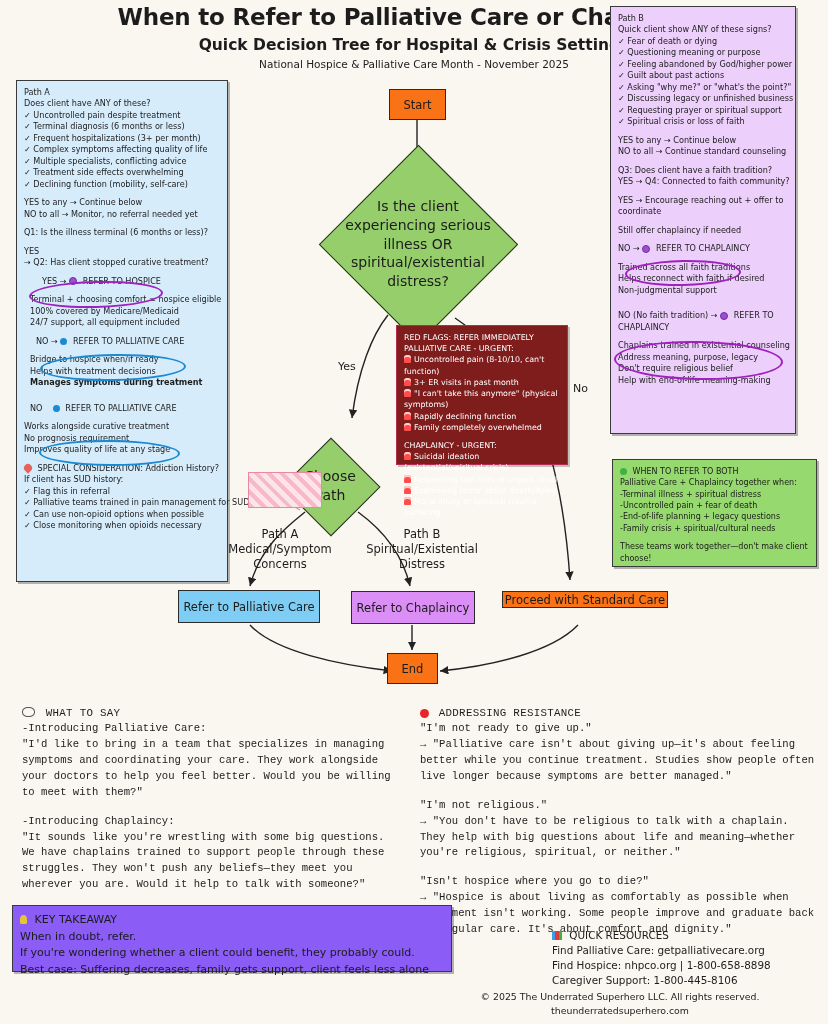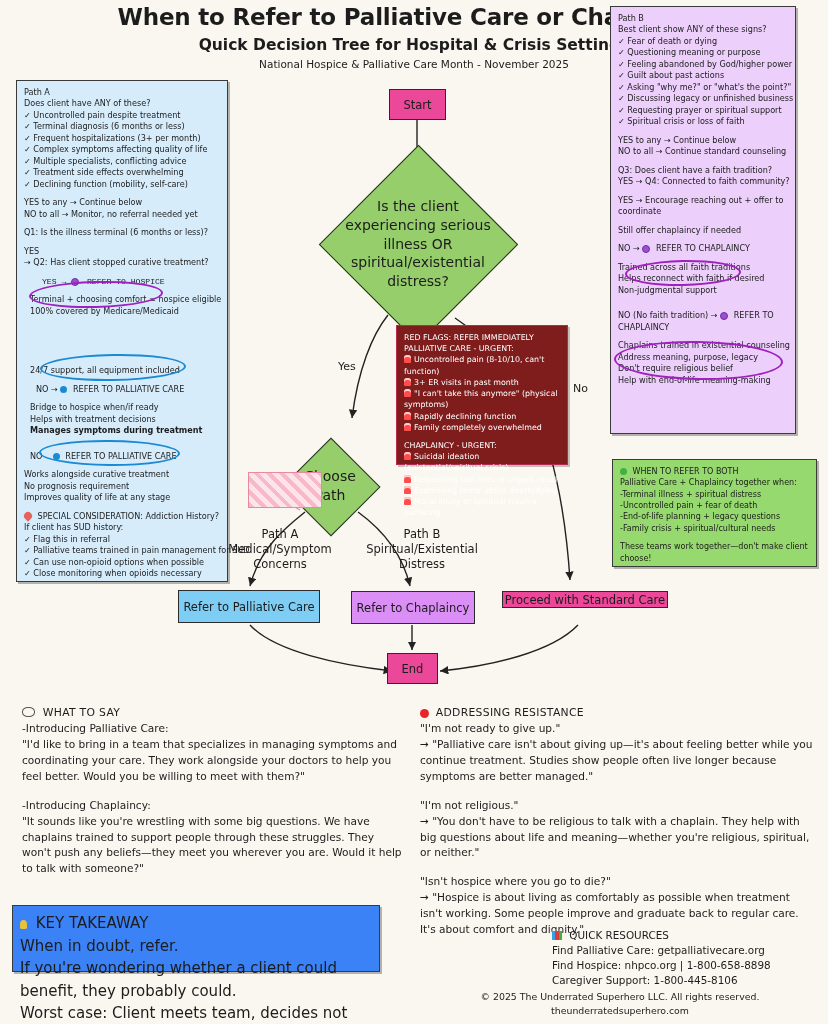--- a/index.html
+++ b/index.html
@@ -268,7 +268,7 @@
 
 <div class="panel abs" id="pathB">
   <div class="ln">Path B</div>
-  <div class="ln">Best client show ANY of these signs?</div>
+  <div class="ln">Quick client show ANY of these signs?</div>
   <div class="ln">✓ Fear of death or dying</div>
   <div class="ln">✓ Questioning meaning or purpose</div>
   <div class="ln">✓ Feeling abandoned by God/higher power</div>

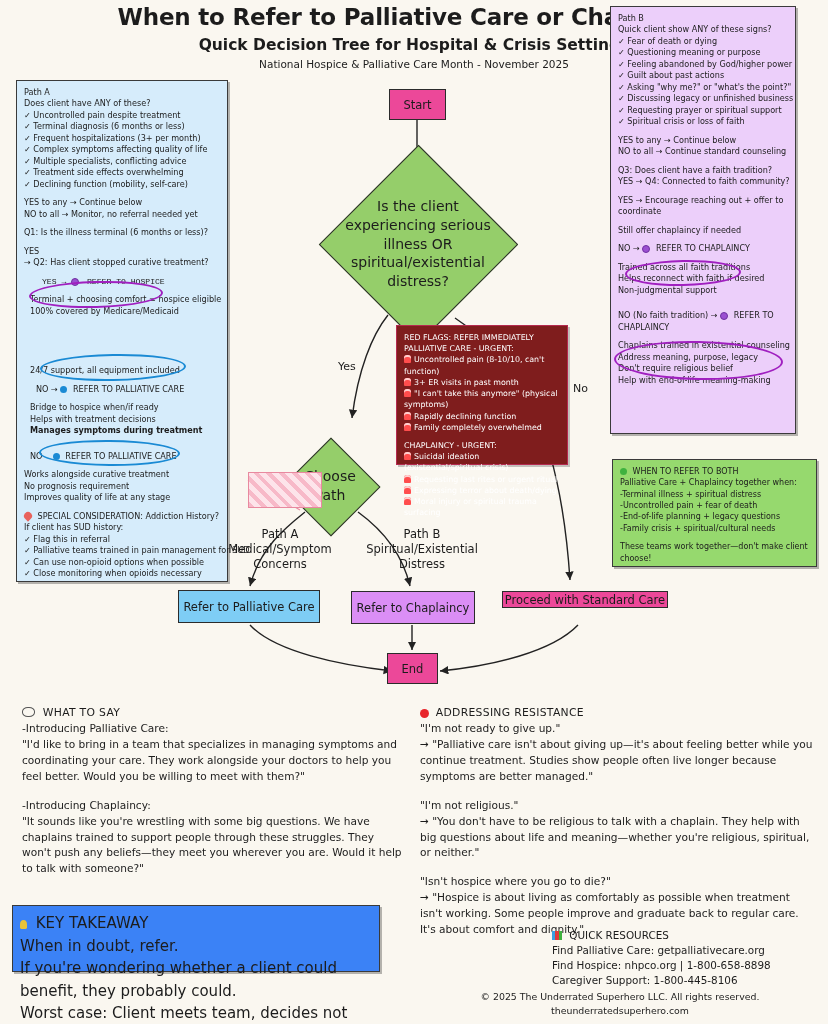--- a/index.html
+++ b/index.html
@@ -98,7 +98,7 @@
     display:flex;align-items:center;justify-content:center;
     text-align:center;font-size:11.5px;
   }
-  .green{background:#ec4899;}
+  .green{background:#f97316;}
   .blue{background:#7ecdf5;}
   .purple{background:#db8ef5;}
 

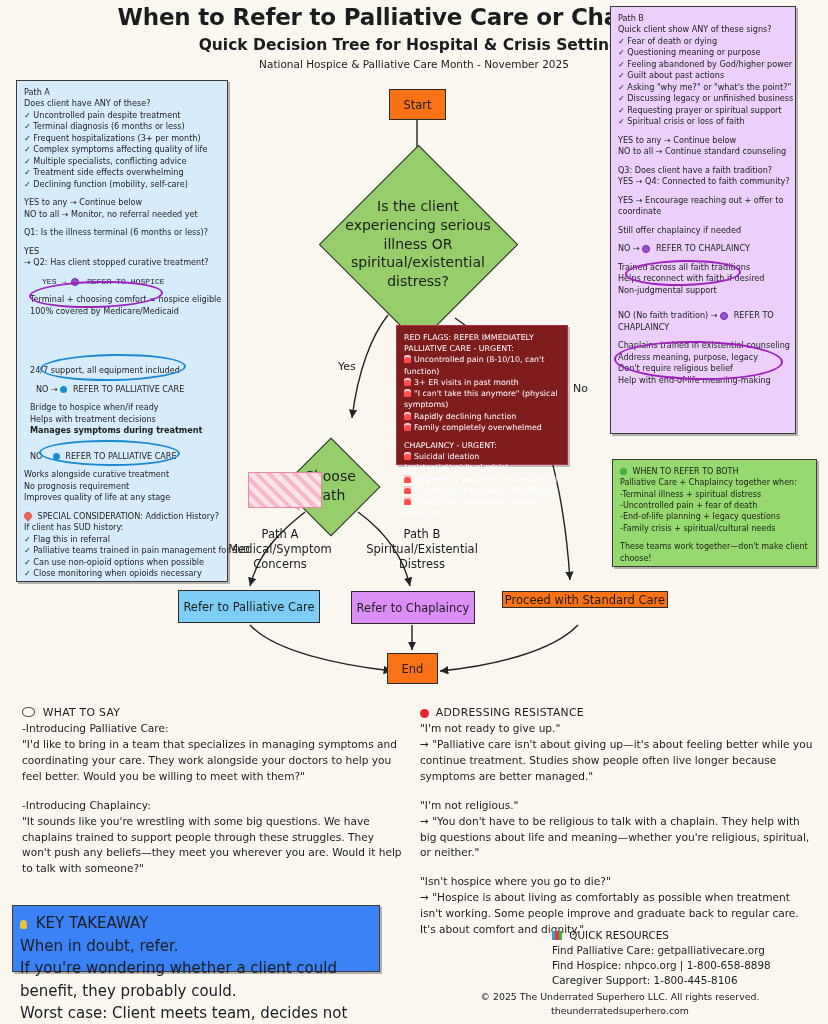--- a/index.html
+++ b/index.html
@@ -215,7 +215,7 @@
   <div class="ln">YES</div>
   <div class="ln">→ Q2: Has client stopped curative treatment?</div>
   <div class="sp"></div>
-  <div class="ln" style="padding-left:18px;font-family:Liberation Mono, monospace;">
+  <div class="ln" style="padding-left:18px;">
     <span>YES</span>
     <span>→</span>
     <span class="dot purple"></span>

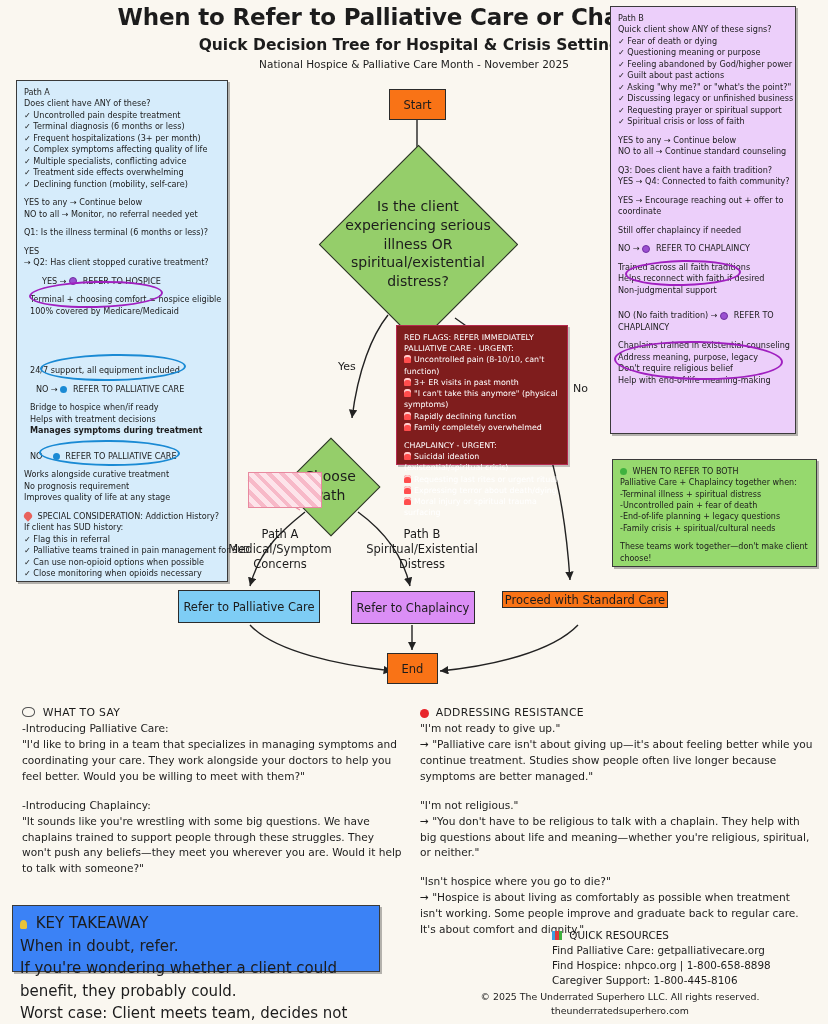--- a/index.html
+++ b/index.html
@@ -224,7 +224,7 @@
   <div class="sp"></div>
   <div class="ln" style="padding-left:6px;">Terminal + choosing comfort = hospice eligible</div>
   <div class="ln" style="padding-left:6px;">100% covered by Medicare/Medicaid</div>
-  <div class="ln" style="padding-left:6px;margin-top:48px;">24/7 support, all equipment included</div>
+  <div class="ln" style="padding-left:6px;">24/7 support, all equipment included</div>
   <div class="sp"></div>
   <div class="ln" style="padding-left:12px;">
     <span>NO</span>

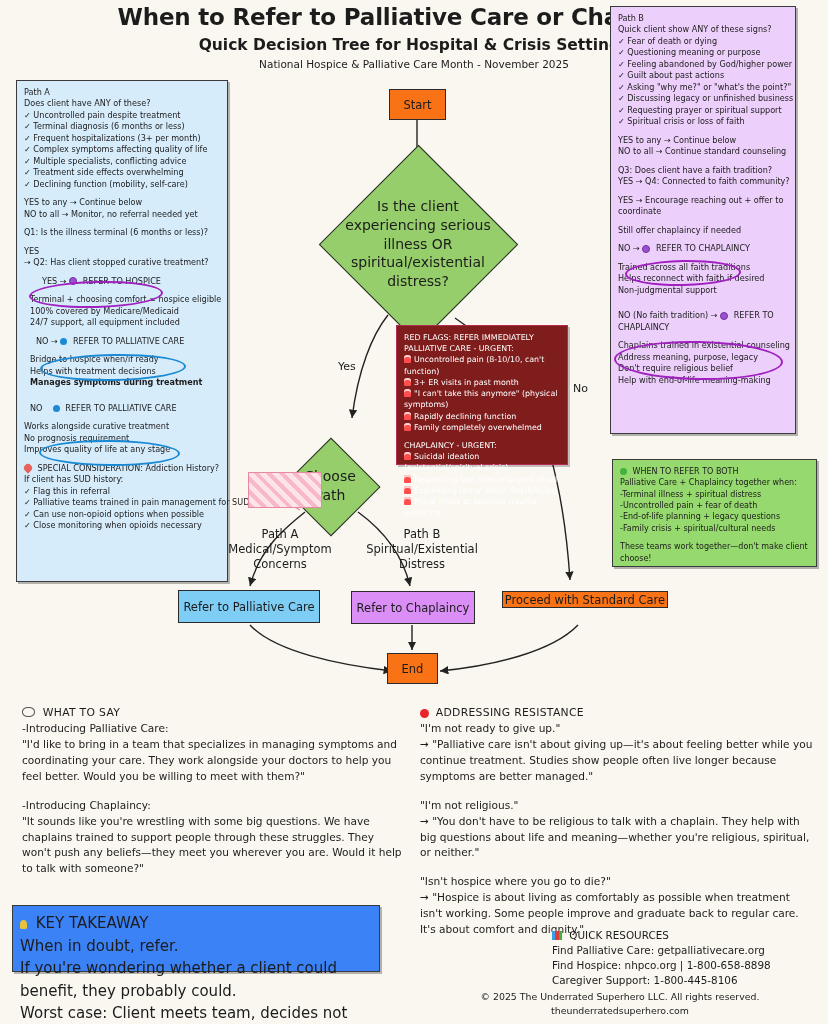--- a/index.html
+++ b/index.html
@@ -125,7 +125,7 @@
   }
 
   
-  .btxt{position:absolute;font-size:10.6px;line-height:1.5;}
+  .btxt{position:absolute;font-size:10.6px;line-height:1.5;font-family:Liberation Mono, monospace;}
   #whattosay{left:22px;top:705px;width:380px;}
   #resist{left:420px;top:705px;width:395px;}
   #quickres{left:552px;top:928px;width:270px;font-size:10.4px;line-height:1.45;}

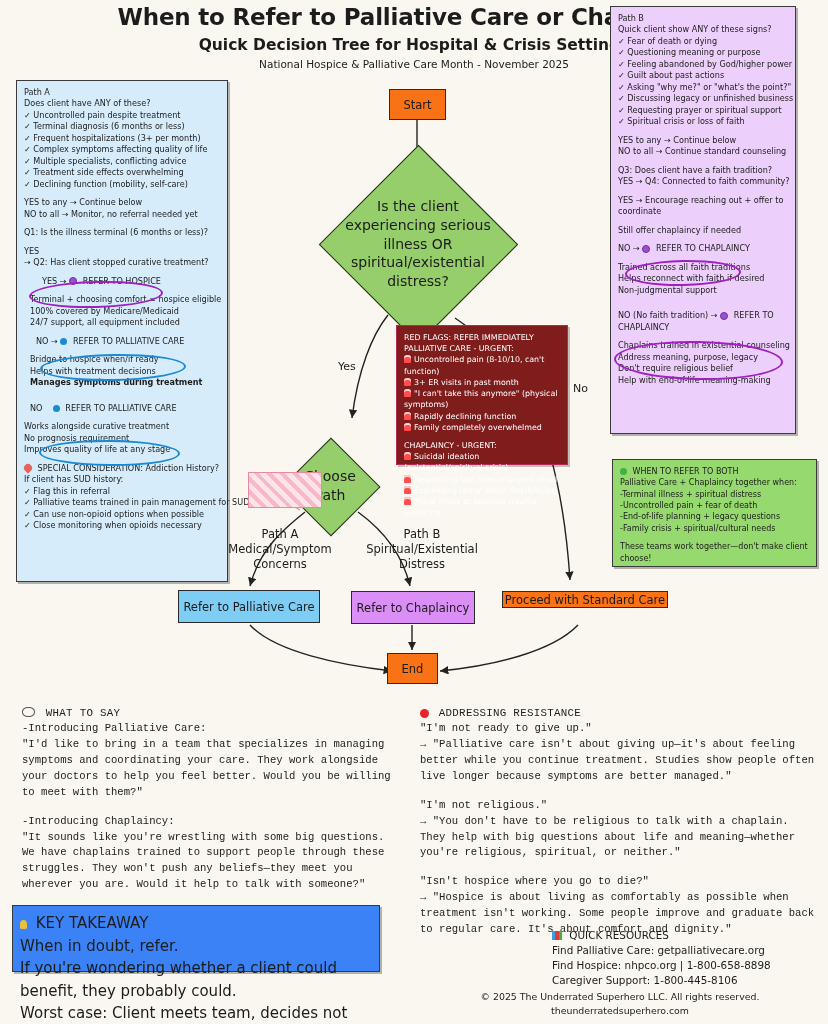--- a/index.html
+++ b/index.html
@@ -60,8 +60,8 @@
   }
   
   #takeaway{
-    left:12px;top:905px;width:368px;height:67px;
-    background:#3b82f6;font-size:15px;line-height:1.5;
+    left:12px;top:905px;width:440px;height:67px;
+    background:#8b5cf6;font-size:11px;line-height:1.5;
   }
   .sp{height:7px;}
 

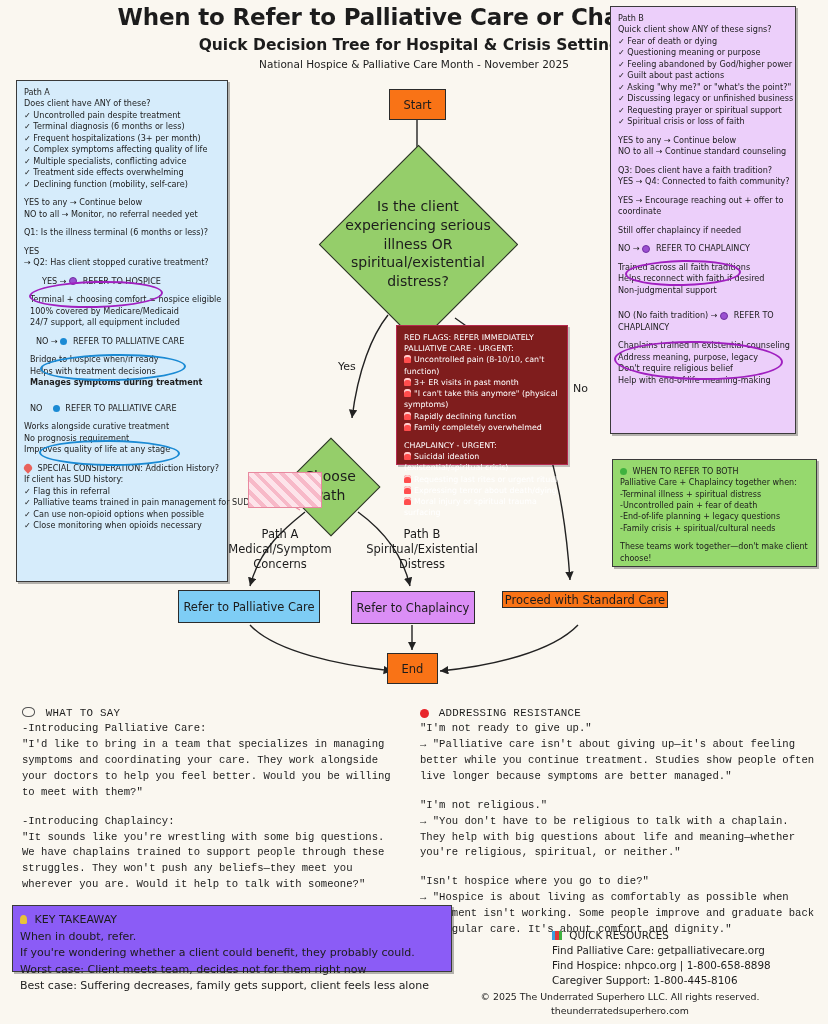--- a/index.html
+++ b/index.html
@@ -381,7 +381,6 @@
   </div>
   <div>When in doubt, refer.</div>
   <div>If you're wondering whether a client could benefit, they probably could.</div>
-  <div>Worst case: Client meets team, decides not for them right now</div>
   <div>Best case: Suffering decreases, family gets support, client feels less alone</div>
 </div>
 

